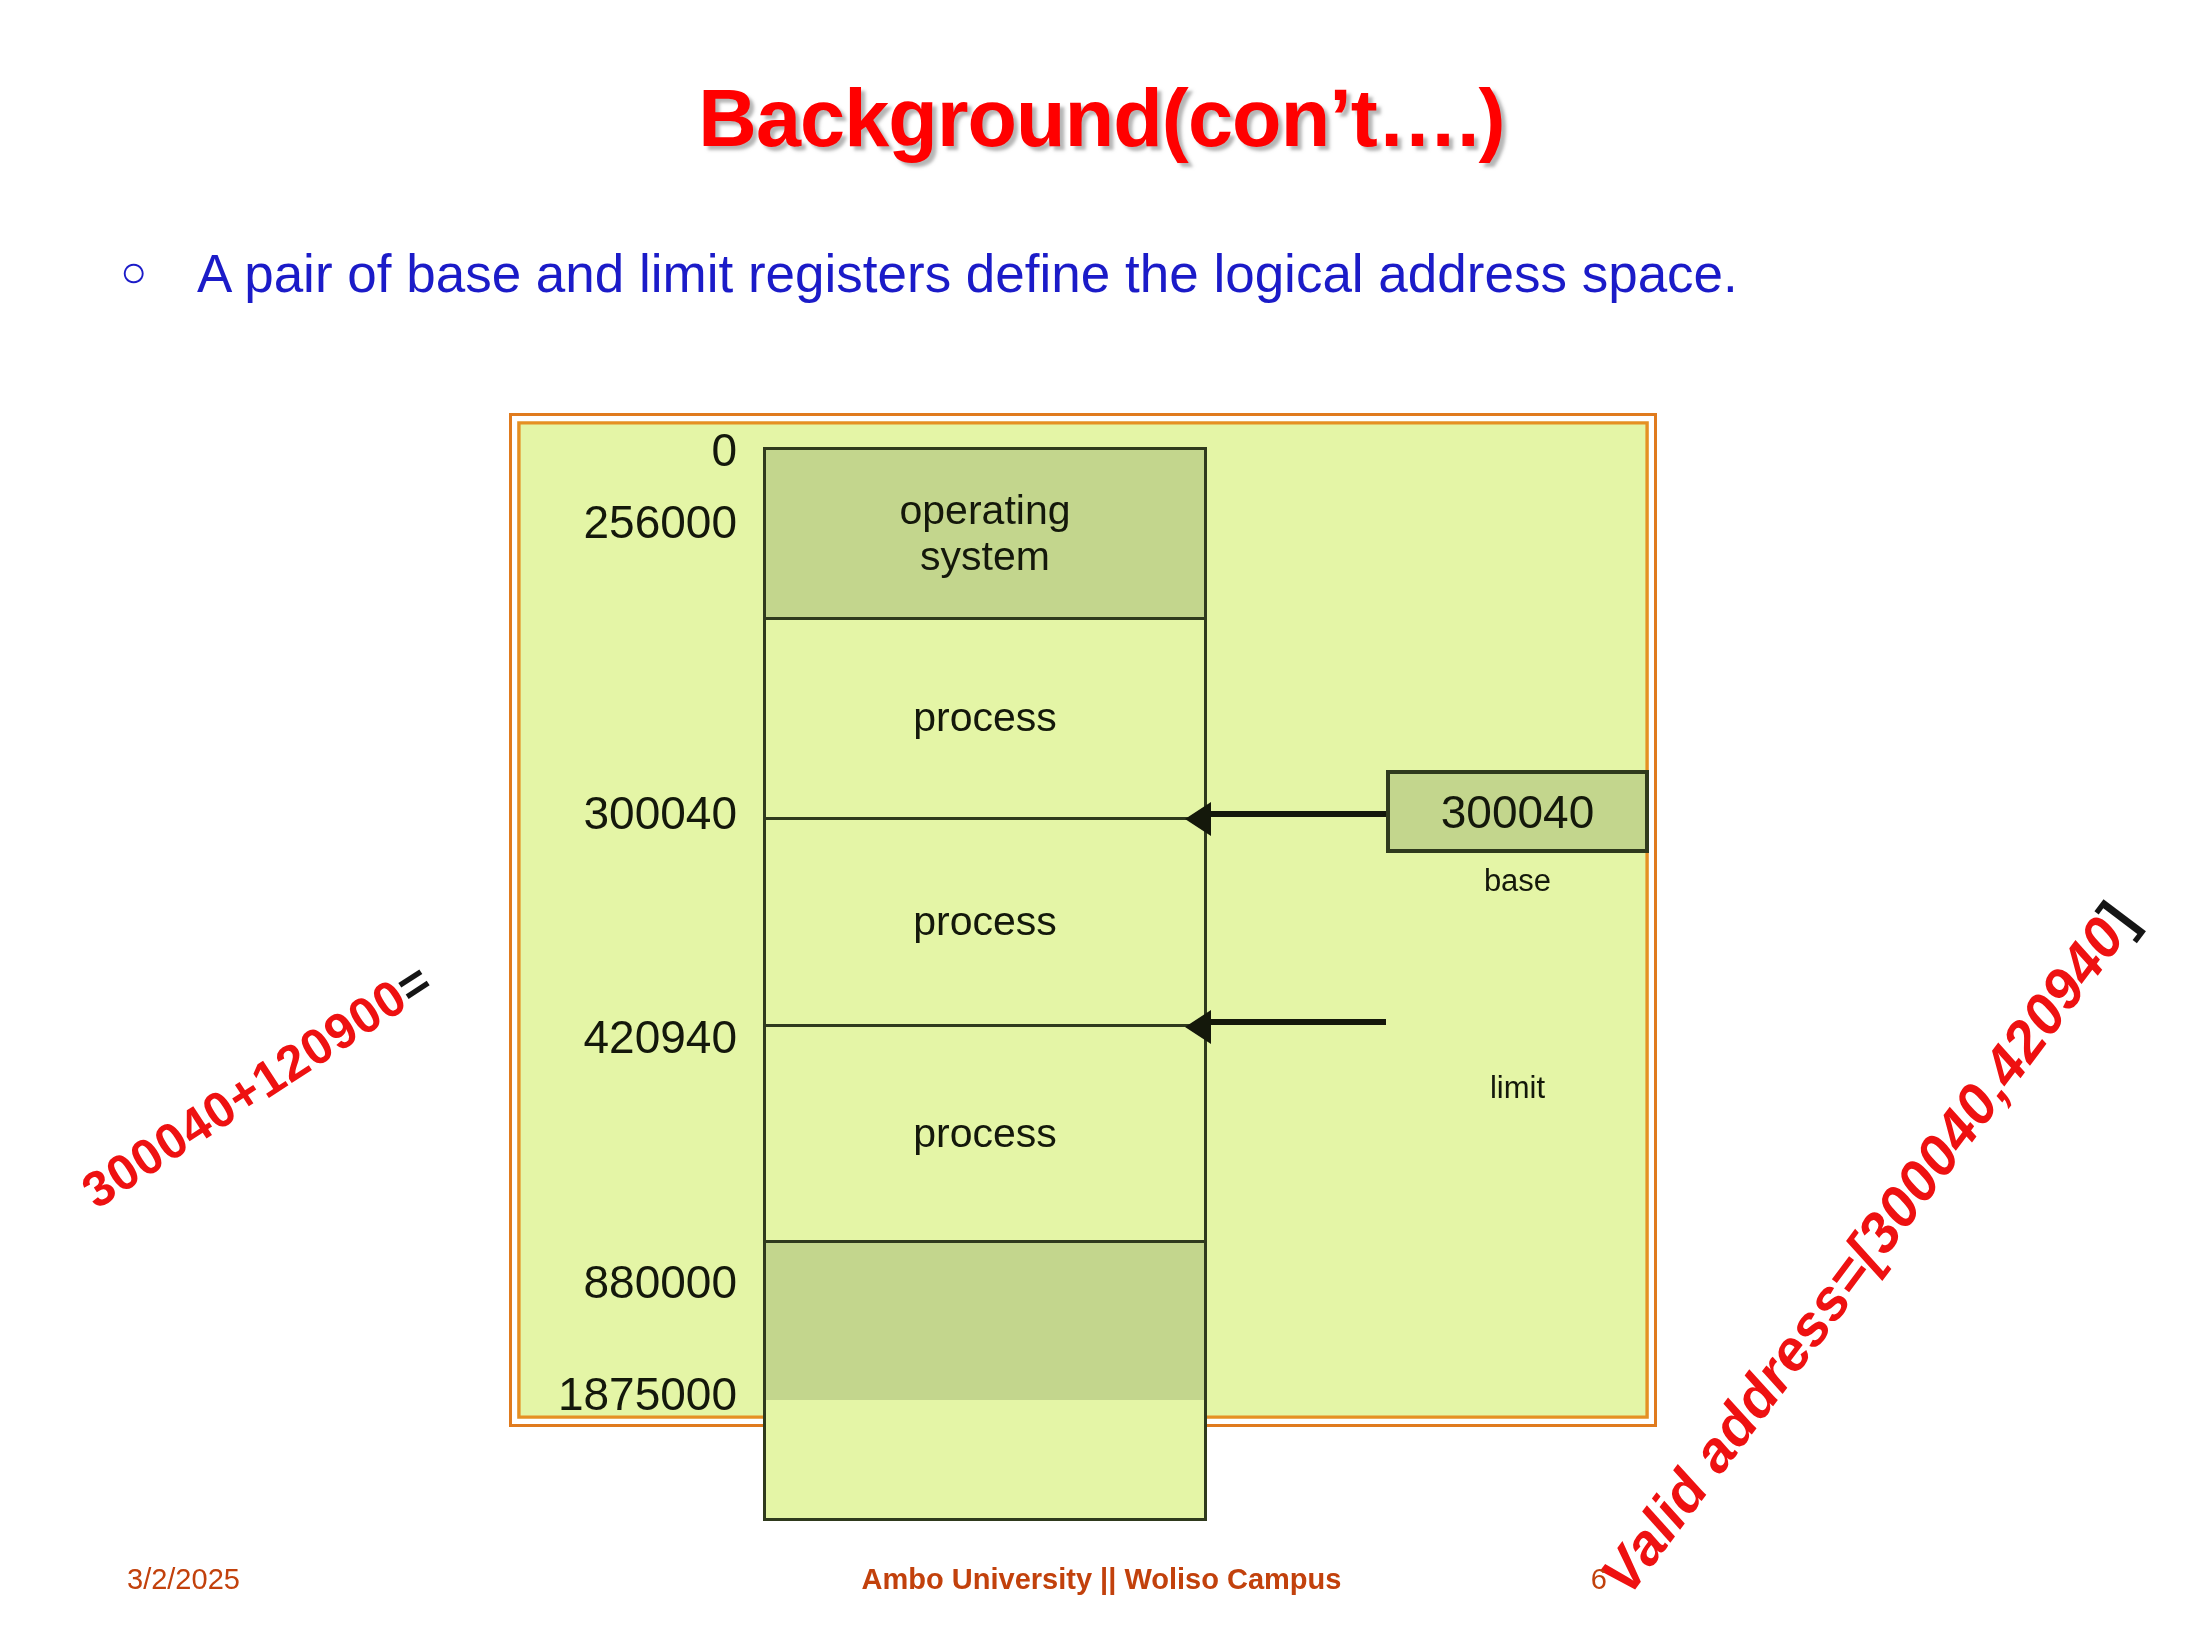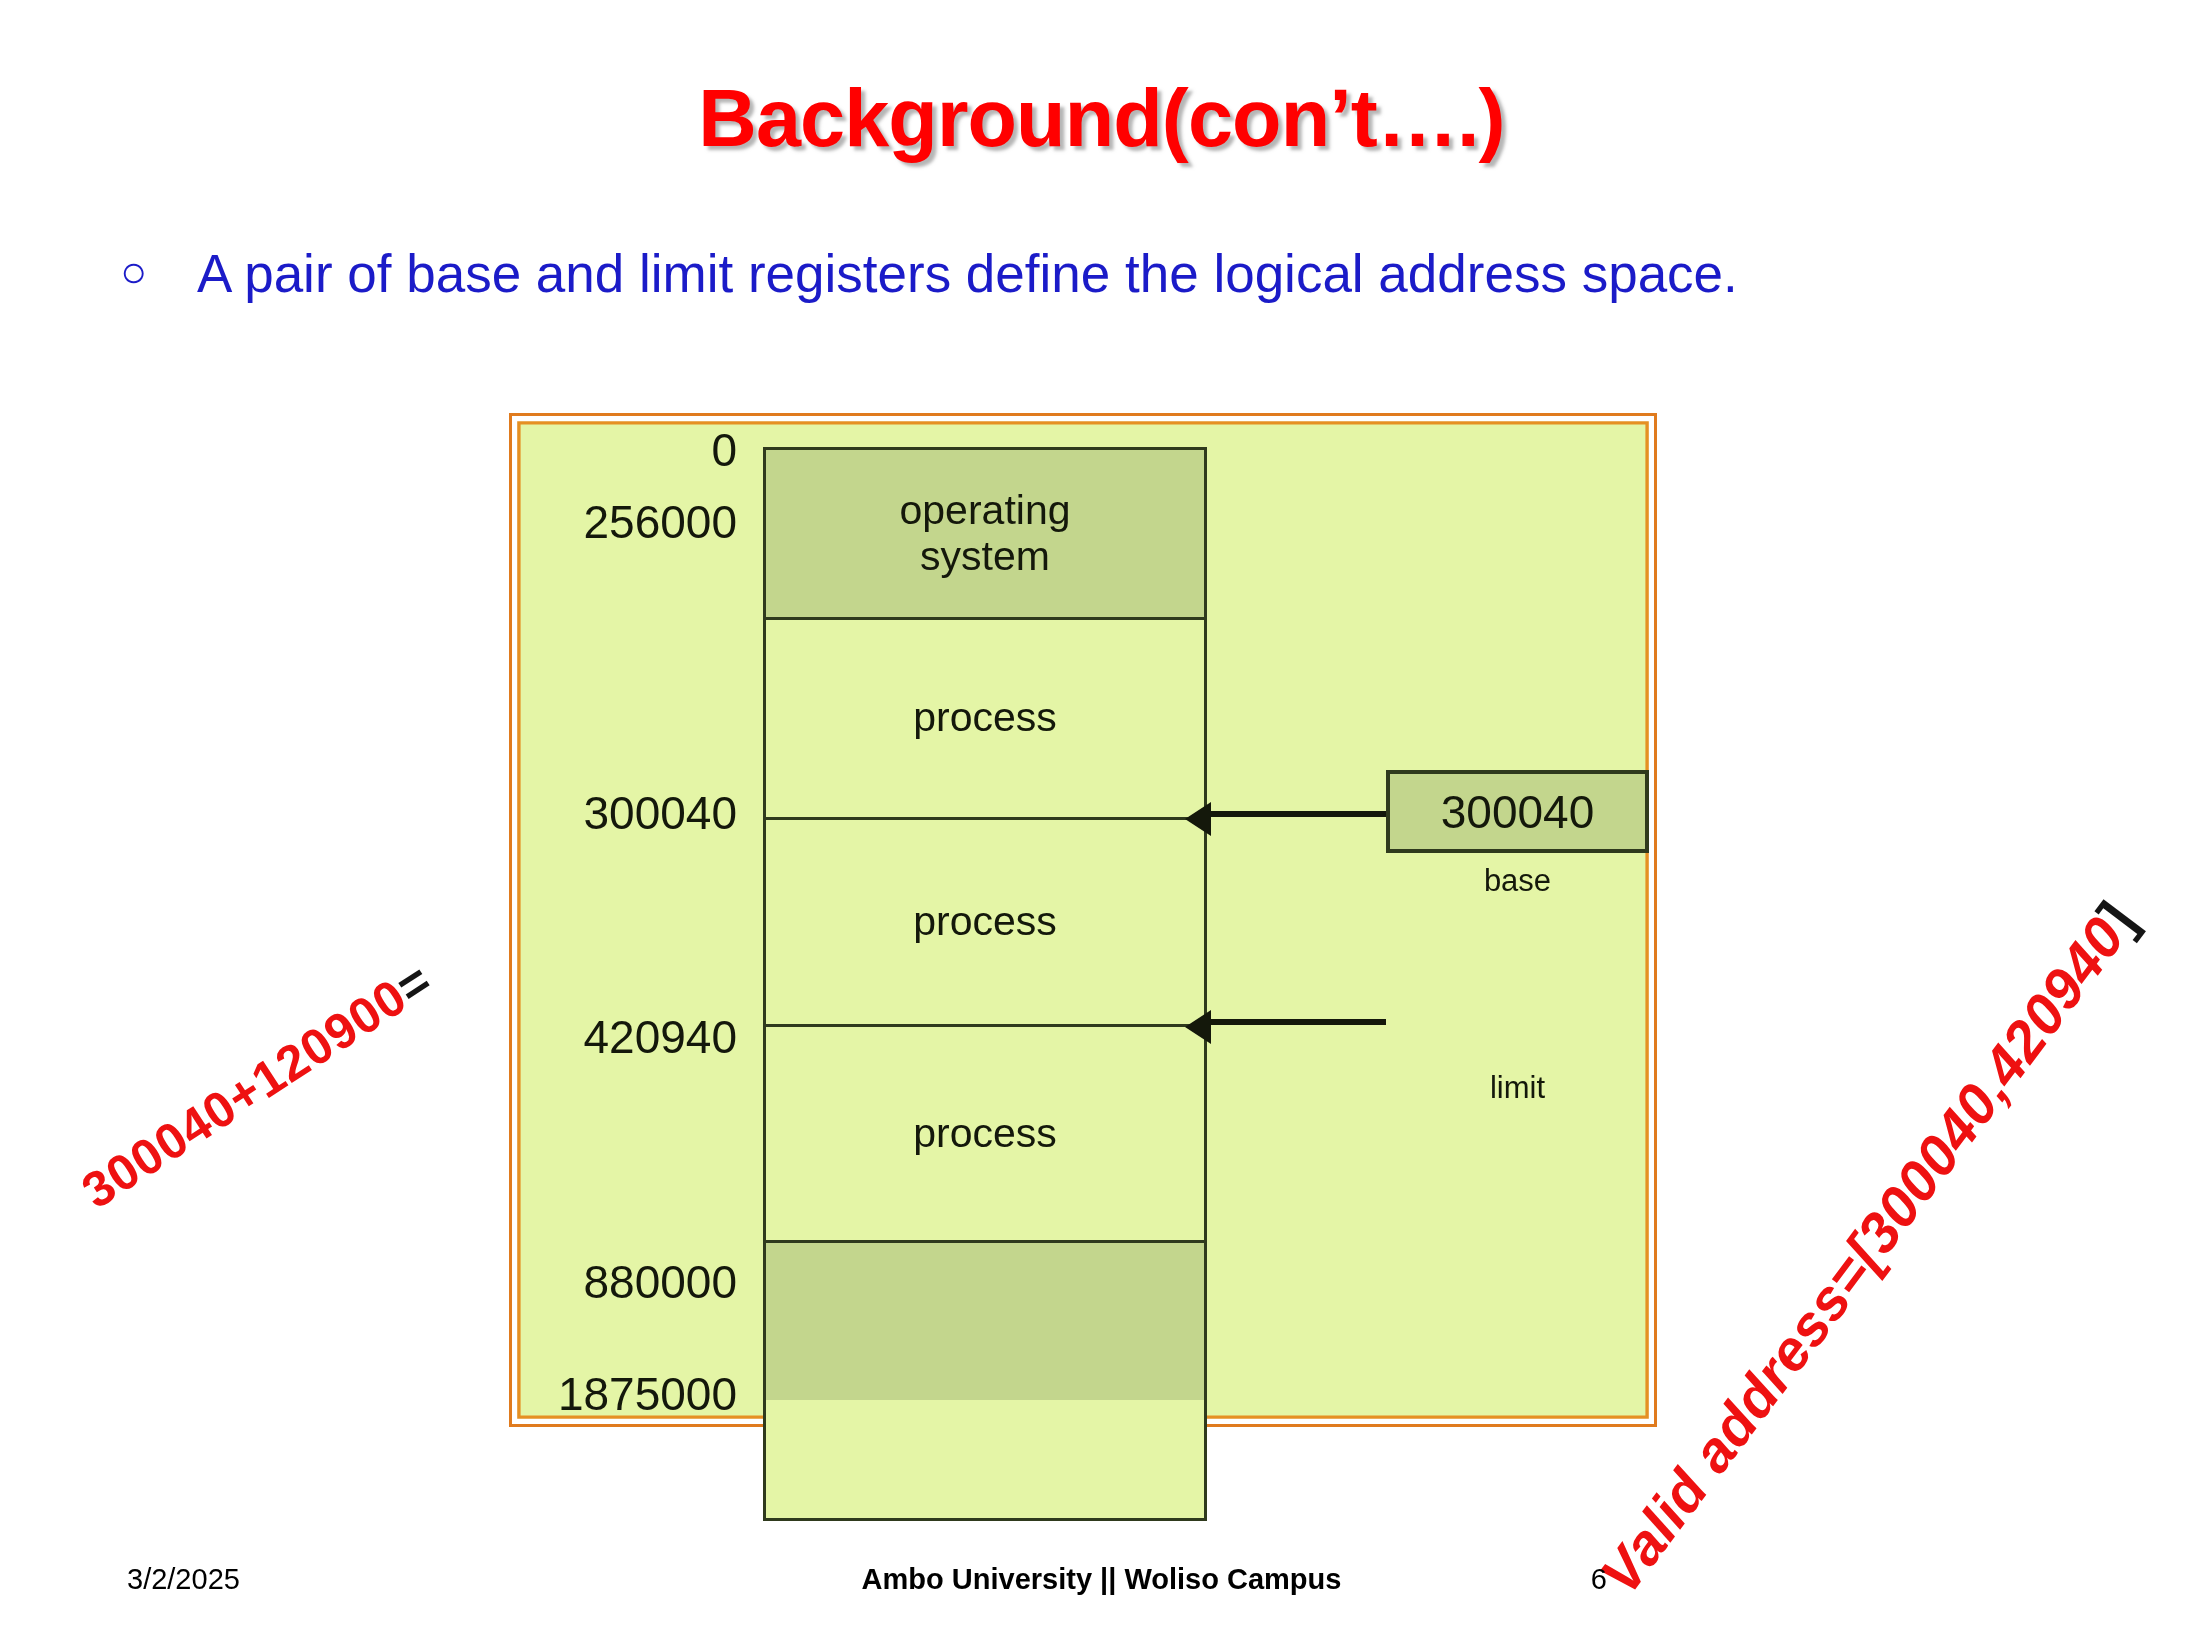--- a/index.html
+++ b/index.html
@@ -196,7 +196,7 @@
     align-items: center;
     font-family: "Liberation Sans", sans-serif;
     font-size: 29px;
-    color: #000000;
+    color: #c2410c;
   }
   #footer-date { position: absolute; left: 127px; white-space: nowrap; }
   #footer-center { position: absolute; left: 0; width: 2203px; text-align: center; white-space: nowrap; font-weight: bold; }

